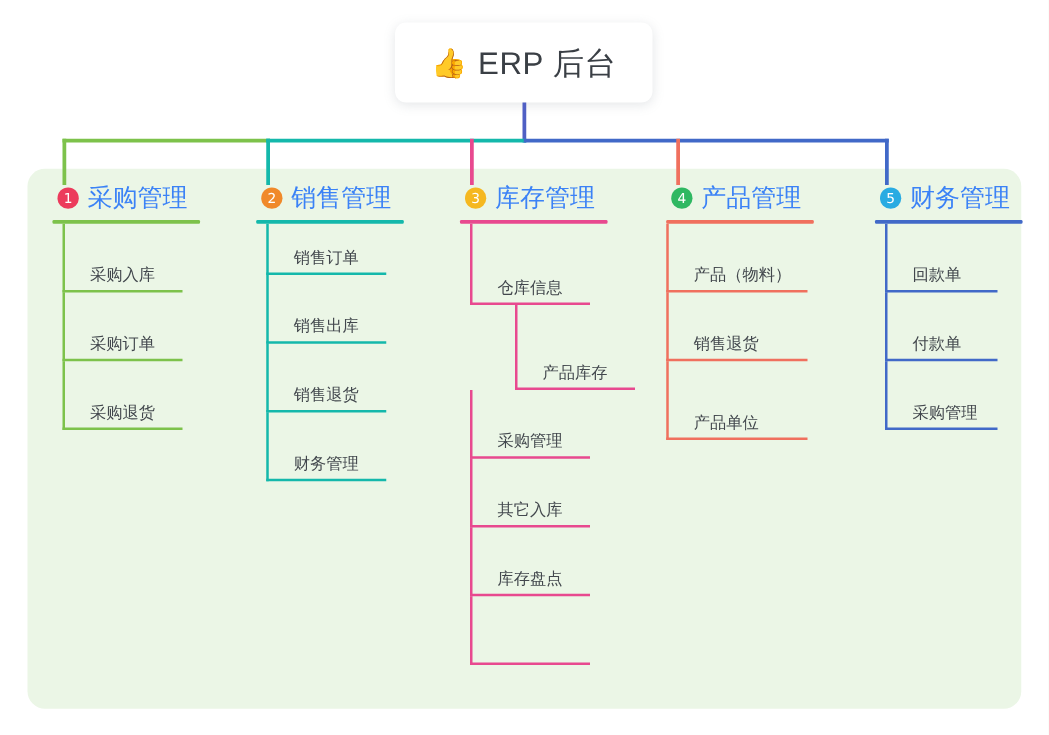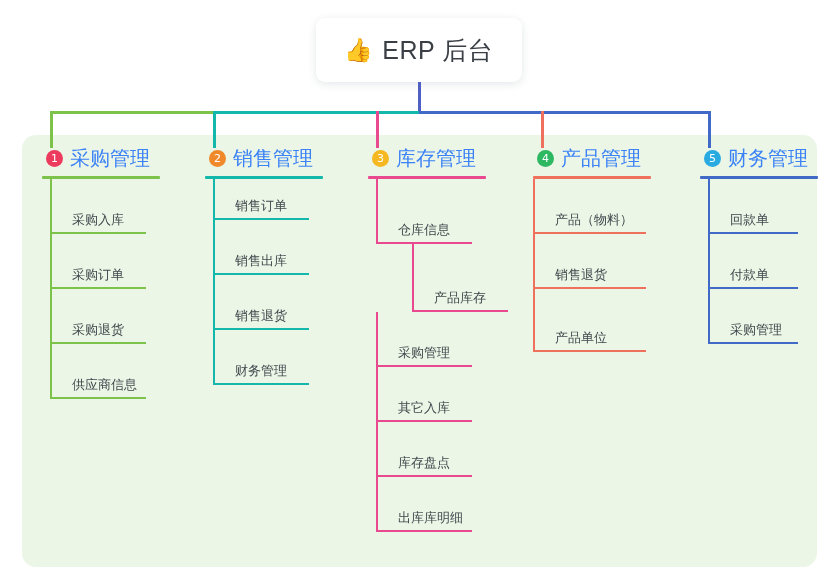--- a/index.html
+++ b/index.html
@@ -175,11 +175,6 @@
             <span class="leaf-text">采购退货</span>
             <div class="leaf-rule" style="width: 96px; background: rgb(125, 194, 75);"></div>
           </div>
-          <div class="leaf" style="height: 55px; width: 96px;">
-            <div class="stem" style="background: rgb(125, 194, 75);"></div>
-            <span class="leaf-text">供应商信息</span>
-            <div class="leaf-rule" style="width: 96px; background: rgb(125, 194, 75);"></div>
-          </div>
         </div>
       </div>
       <div class="col" style="left: 205px;">

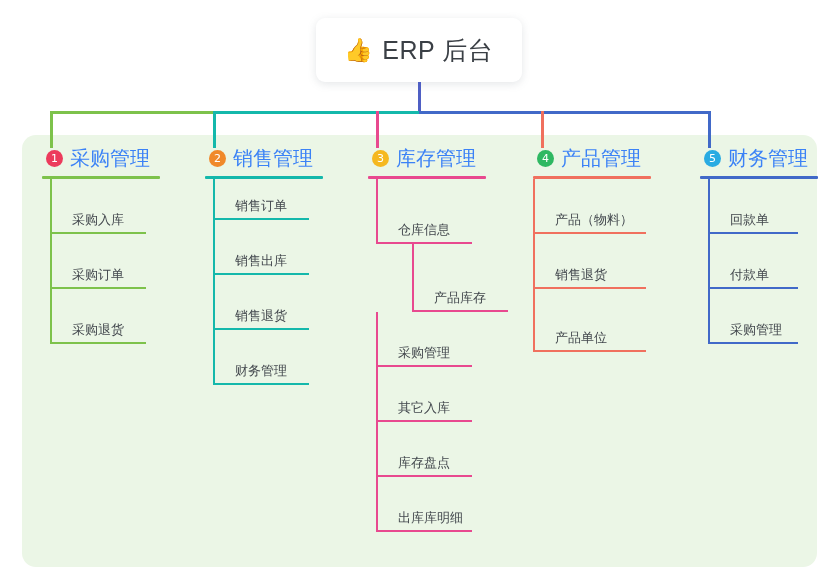--- a/index.html
+++ b/index.html
@@ -240,7 +240,6 @@
           </div>
           <div class="leaf" style="height: 55px; width: 96px;">
             <div class="stem" style="background: rgb(232, 73, 143);"></div>
-            <span class="leaf-text">出库库明细</span>
             <div class="leaf-rule" style="width: 96px; background: rgb(232, 73, 143);"></div>
           </div>
         </div>

